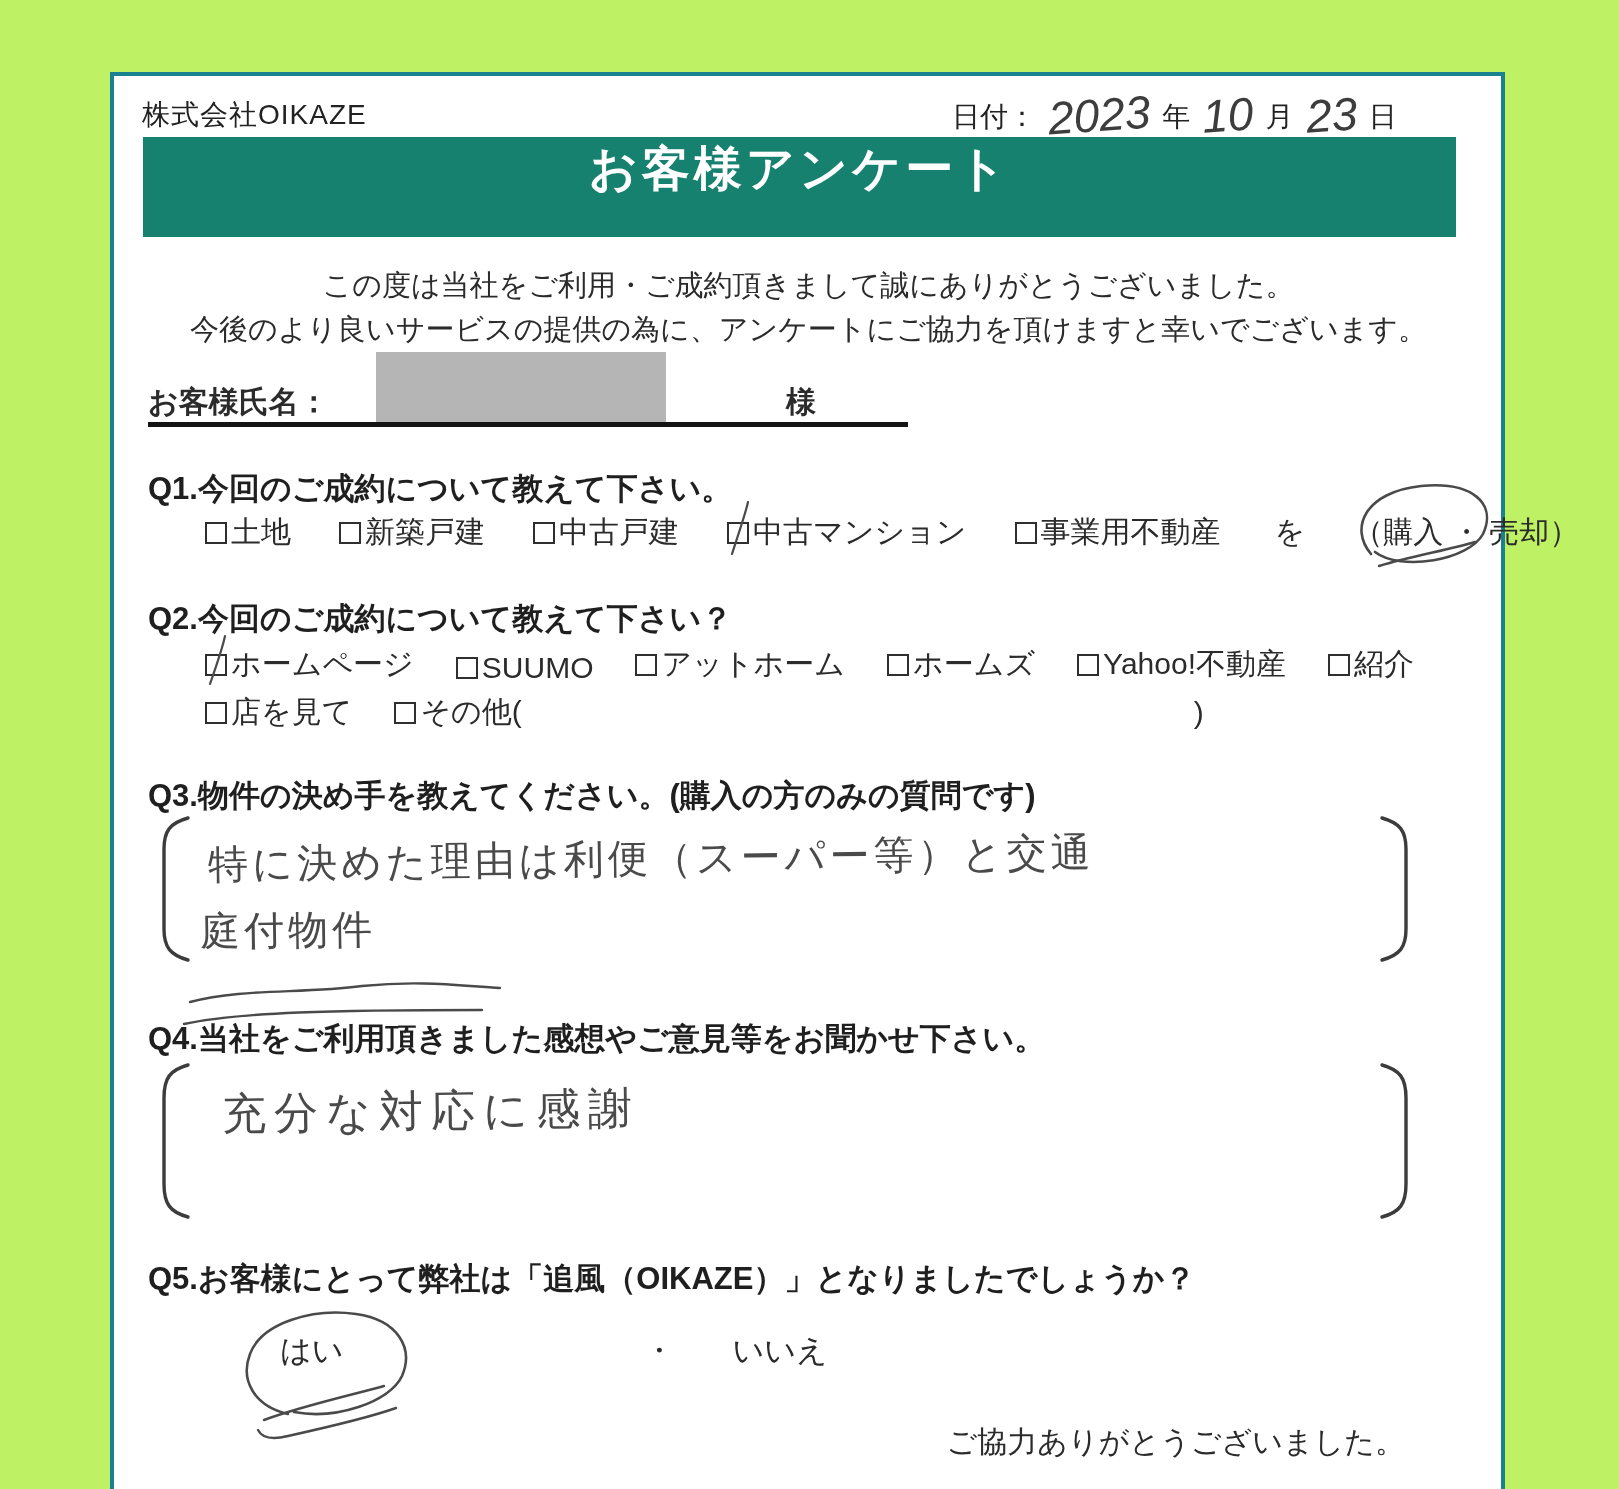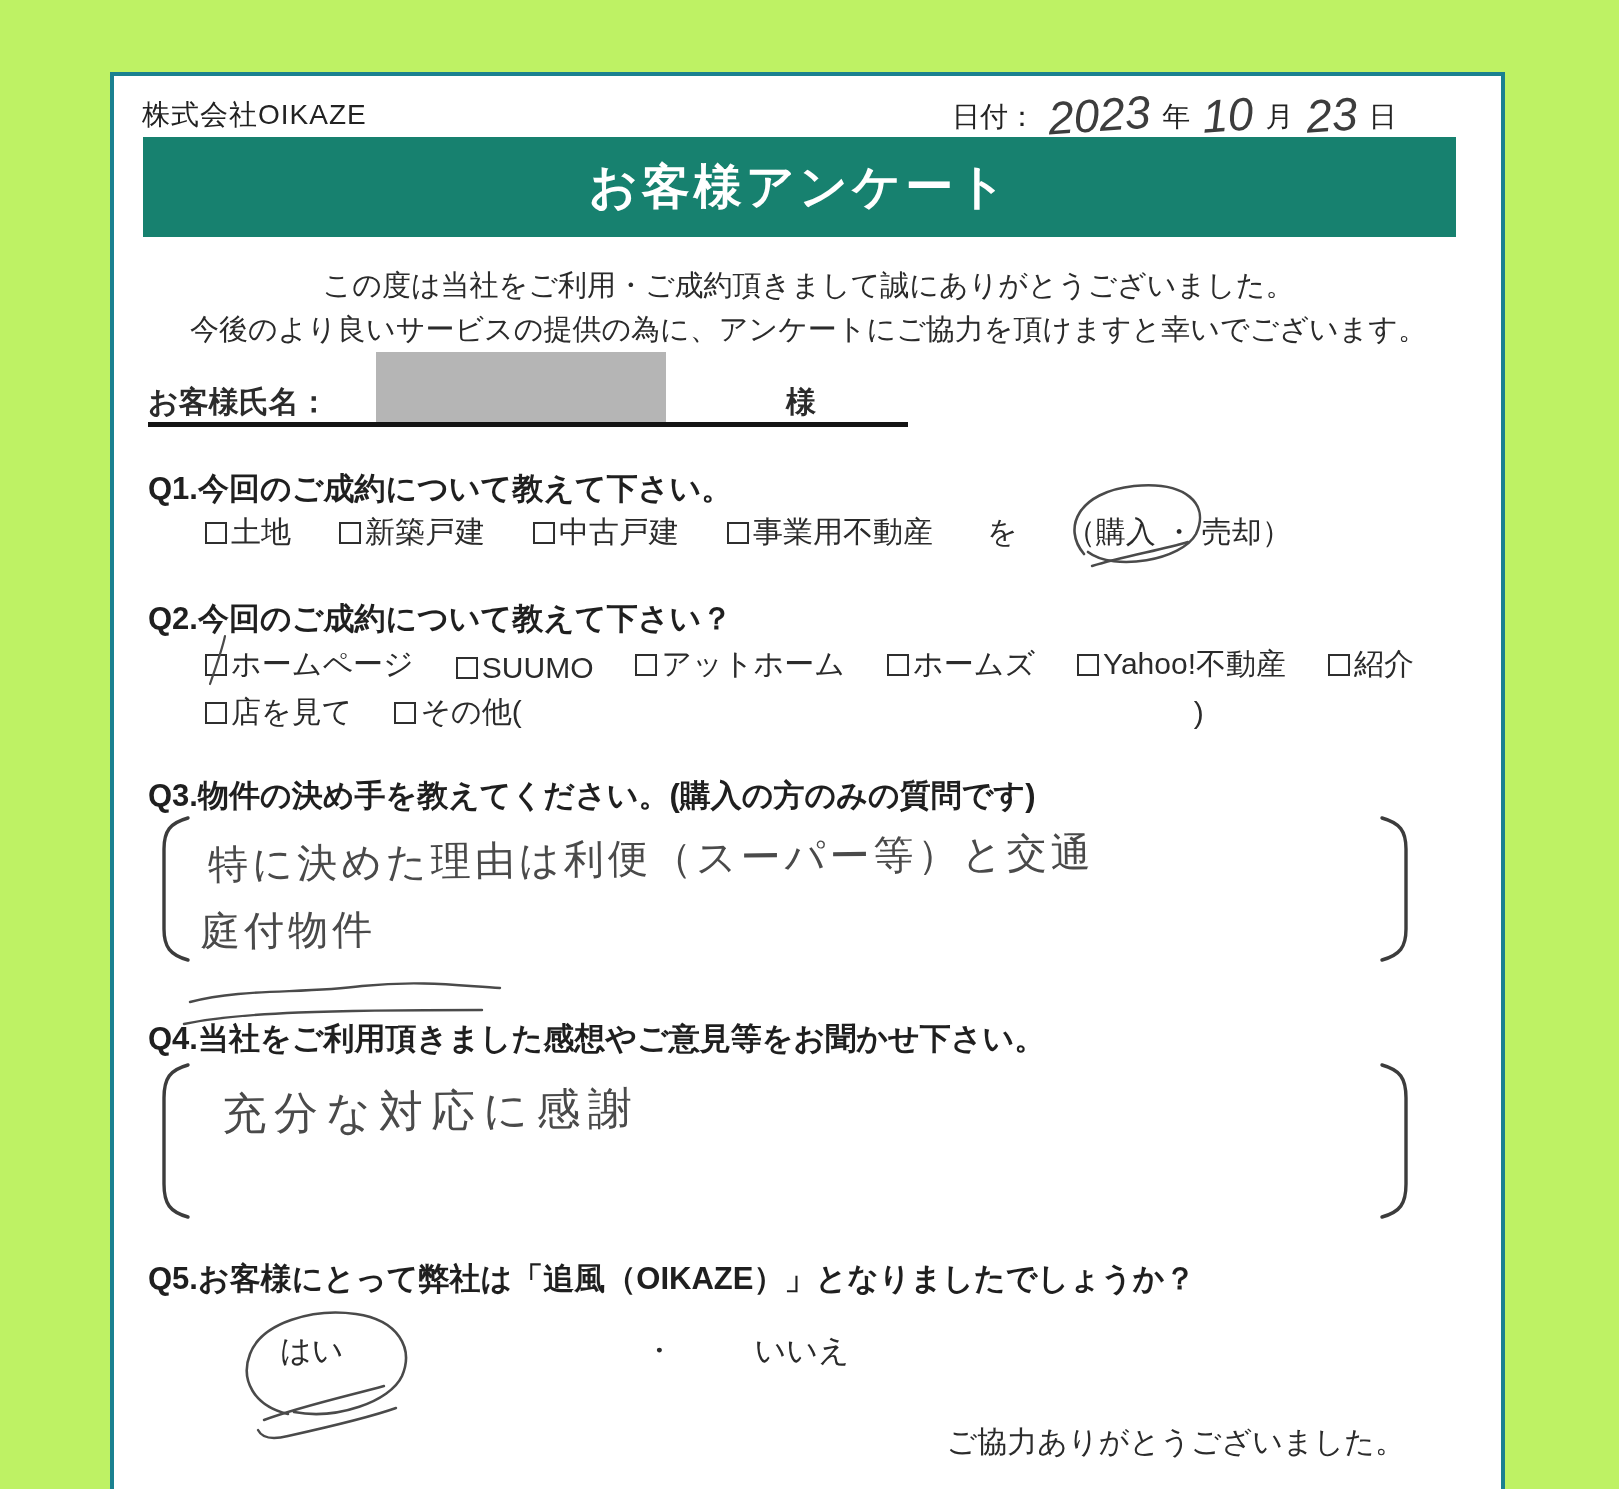--- a/index.html
+++ b/index.html
@@ -19,7 +19,7 @@
   .date-num { font-size:46px; font-style:italic; color:#3d3d3d; transform:rotate(-4deg); padding:0 6px; }
   .banner {
     position:absolute; left:143px; top:137px; width:1313px; height:100px;
-    display:flex; align-items:center; justify-content:center;
+    display:flex; justify-content:center;
   }
   .banner-title { color:#ffffff; font-size:48px; font-weight:bold; letter-spacing:4px; }
   .intro { position:absolute; left:114px; top:263px; width:1389px; text-align:center; }

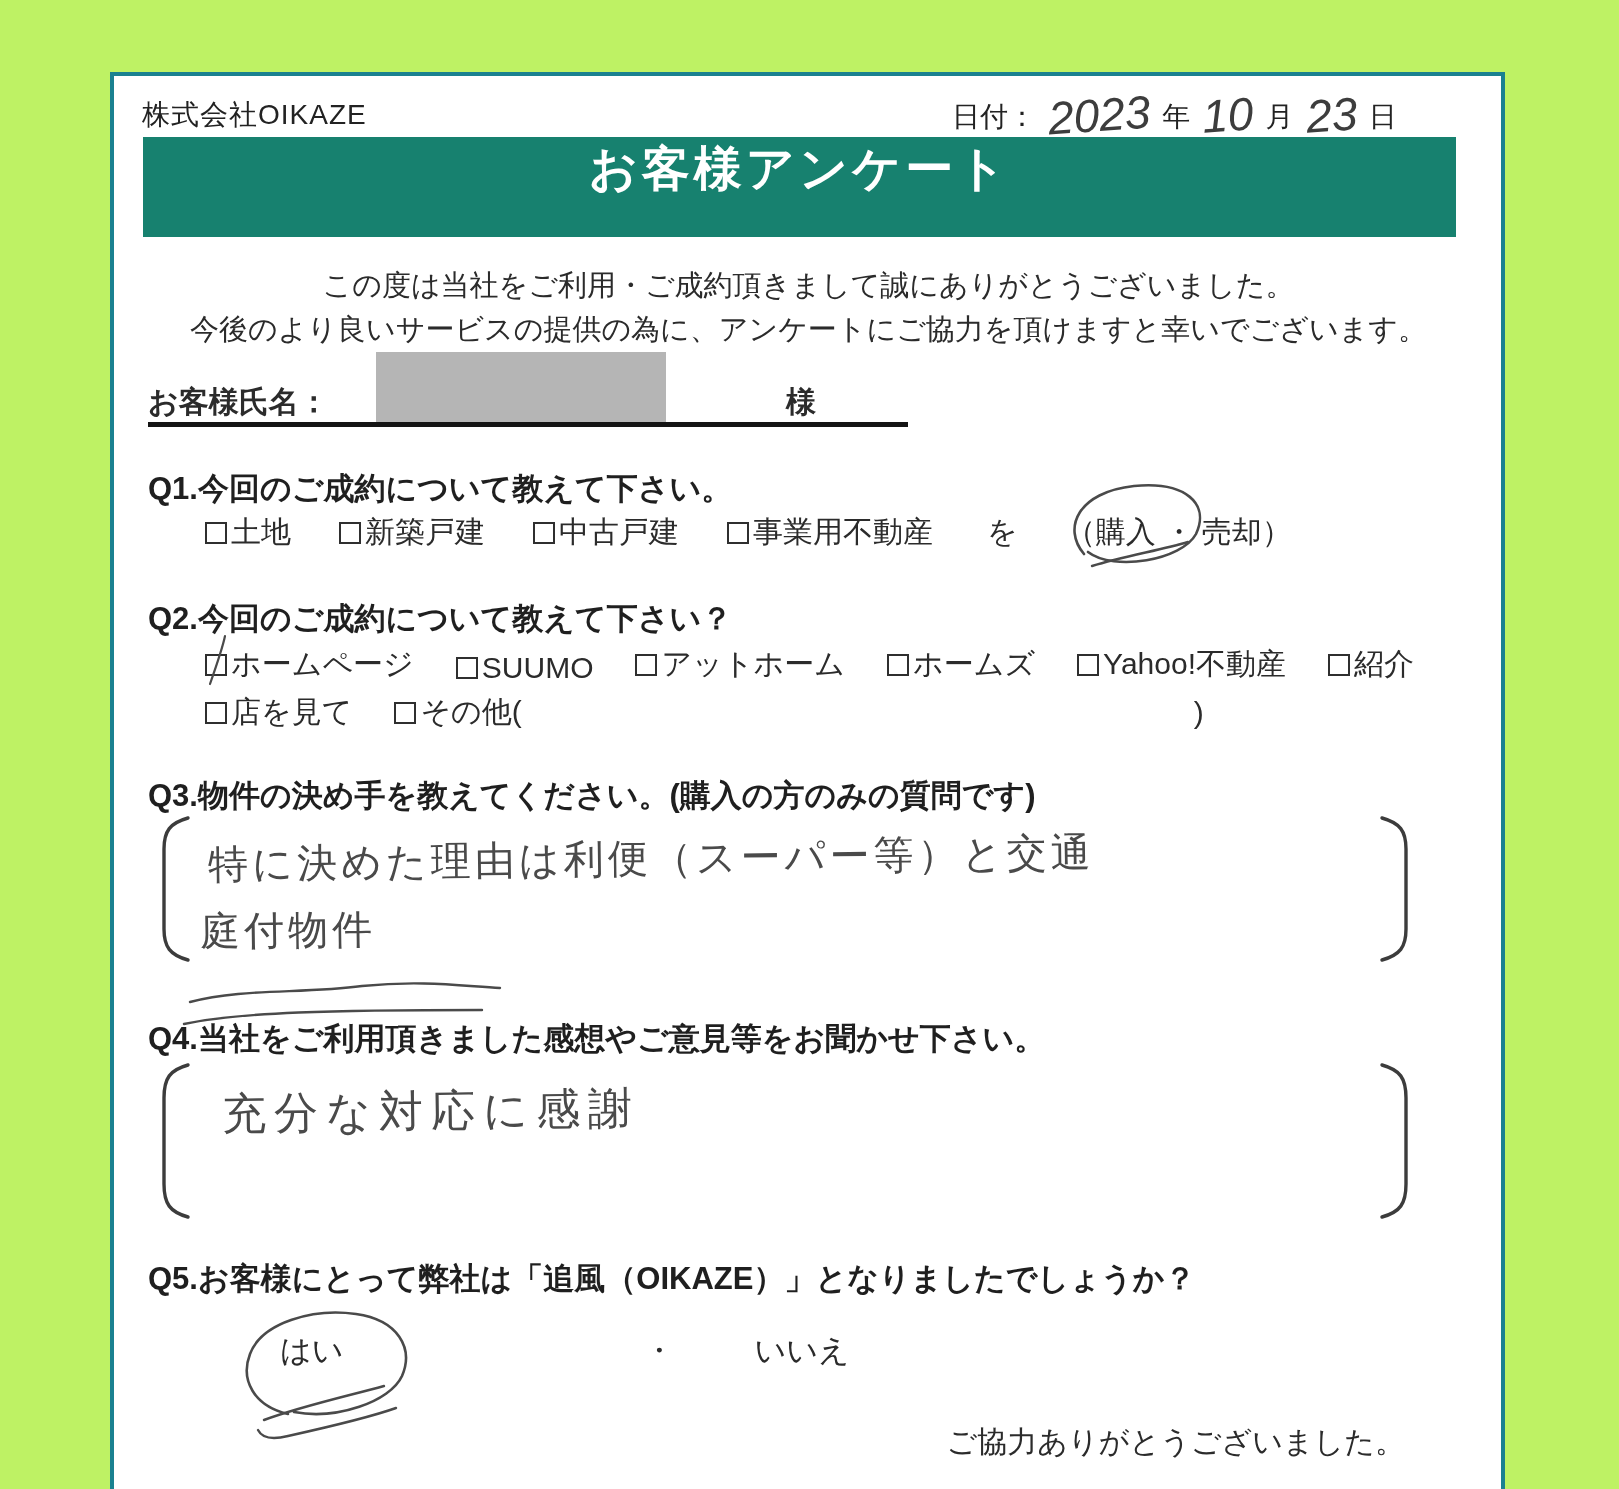--- a/index.html
+++ b/index.html
@@ -99,6 +99,14 @@
       <span>中古戸建</span>
     </span>
     <span class="opt">
+      <span class="checkbox">
+        <svg class="check-stroke" width="22" height="22" viewBox="0 0 22 22">
+          <path d="M19 -22 C17 -12 10 8 3 30" stroke="#4a4a4a" stroke-width="2.2" fill="none" stroke-linecap="round"></path>
+        </svg>
+      </span>
+      <span>中古マンション</span>
+    </span>
+    <span class="opt">
       <span class="checkbox"></span>
       <span>事業用不動産</span>
     </span>

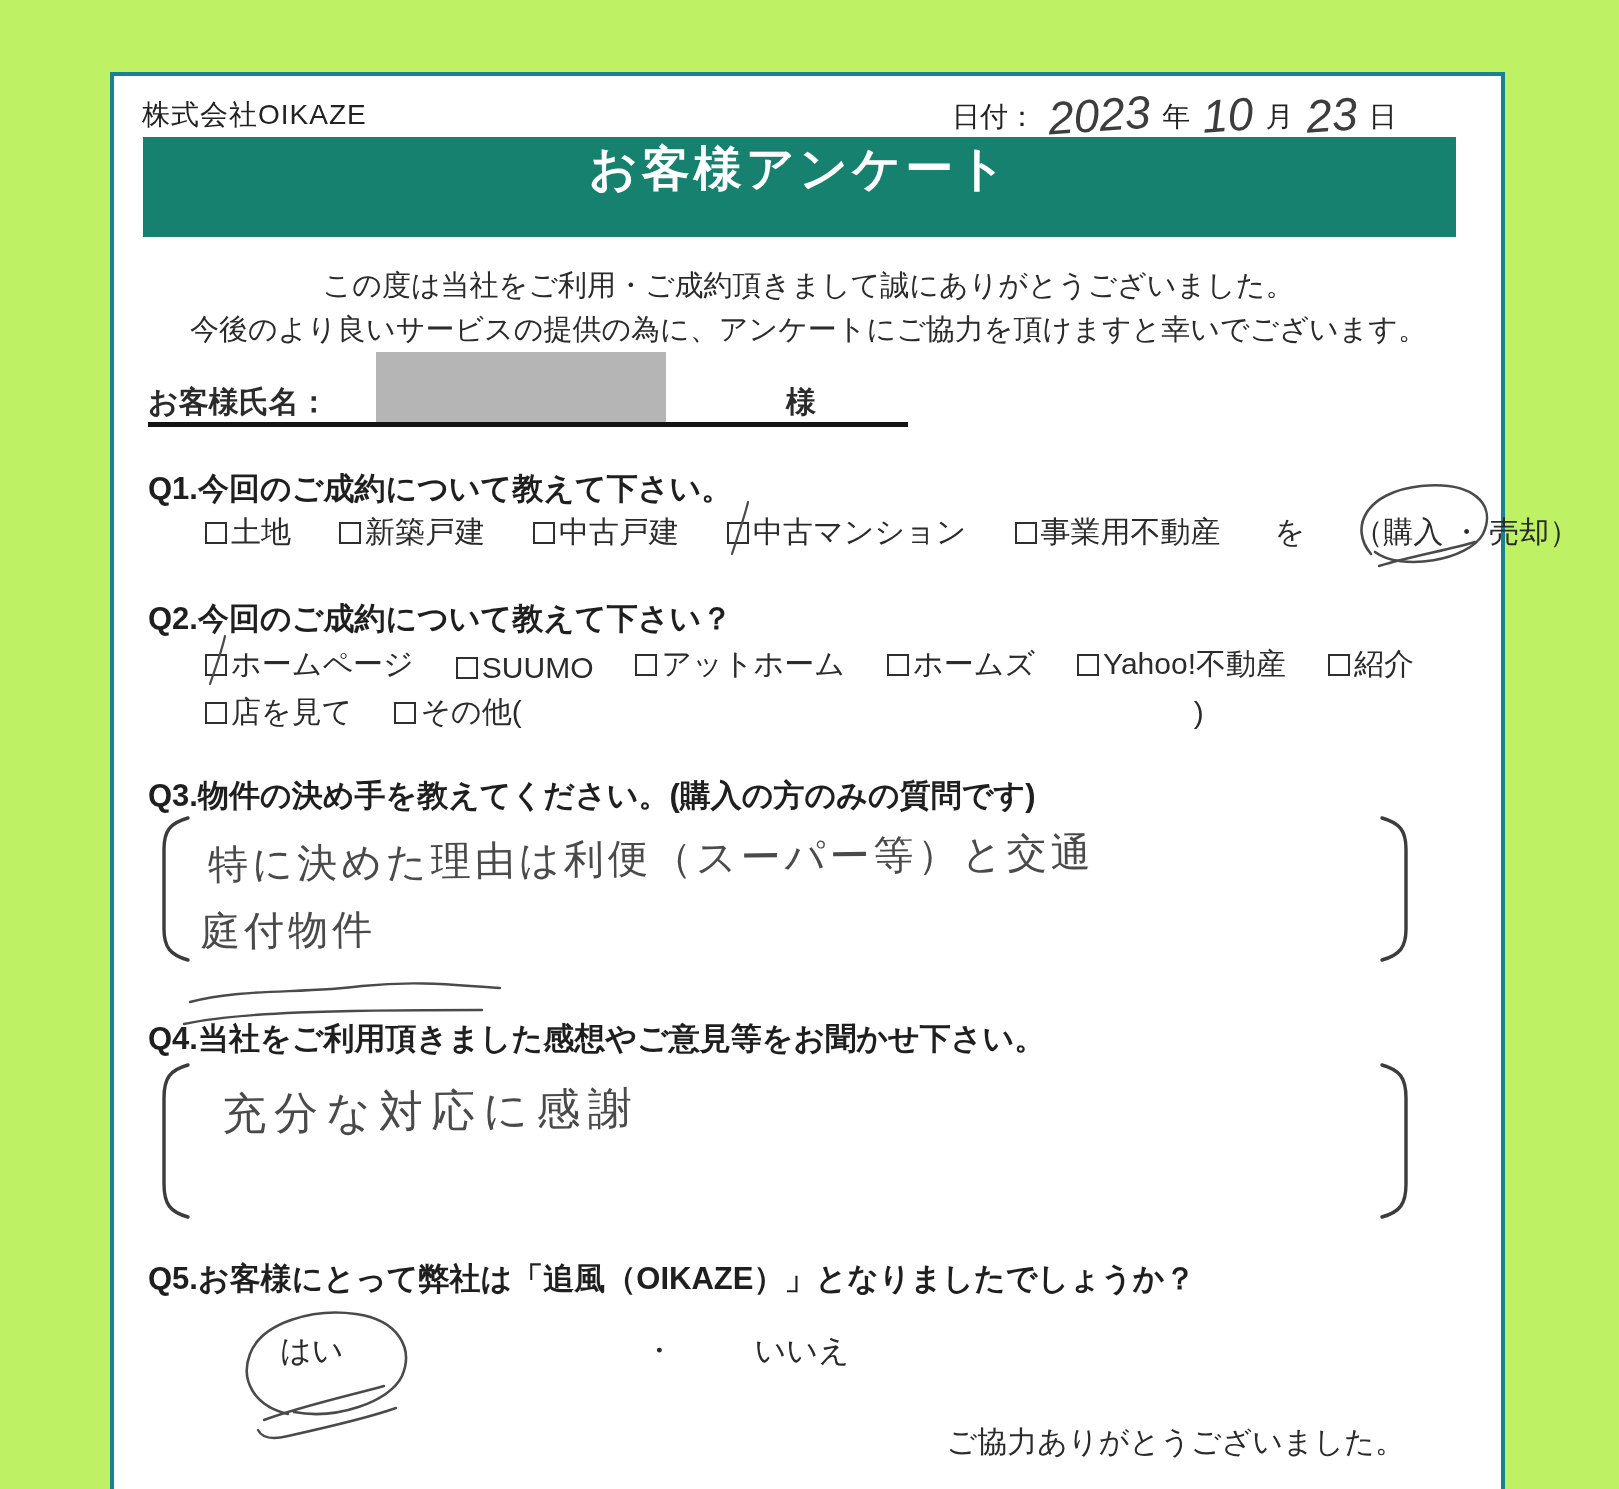--- a/index.html
+++ b/index.html
@@ -48,7 +48,7 @@
   .yn-row { position:absolute; left:280px; top:1330px; display:flex; align-items:center; font-size:31px; }
   .yn-yes { position:relative; }
   .yn-sep { margin-left:300px; }
-  .yn-no { margin-left:80px; }
+  .yn-no { margin-left:58px; }
 </style>
 </head>
 <body>

